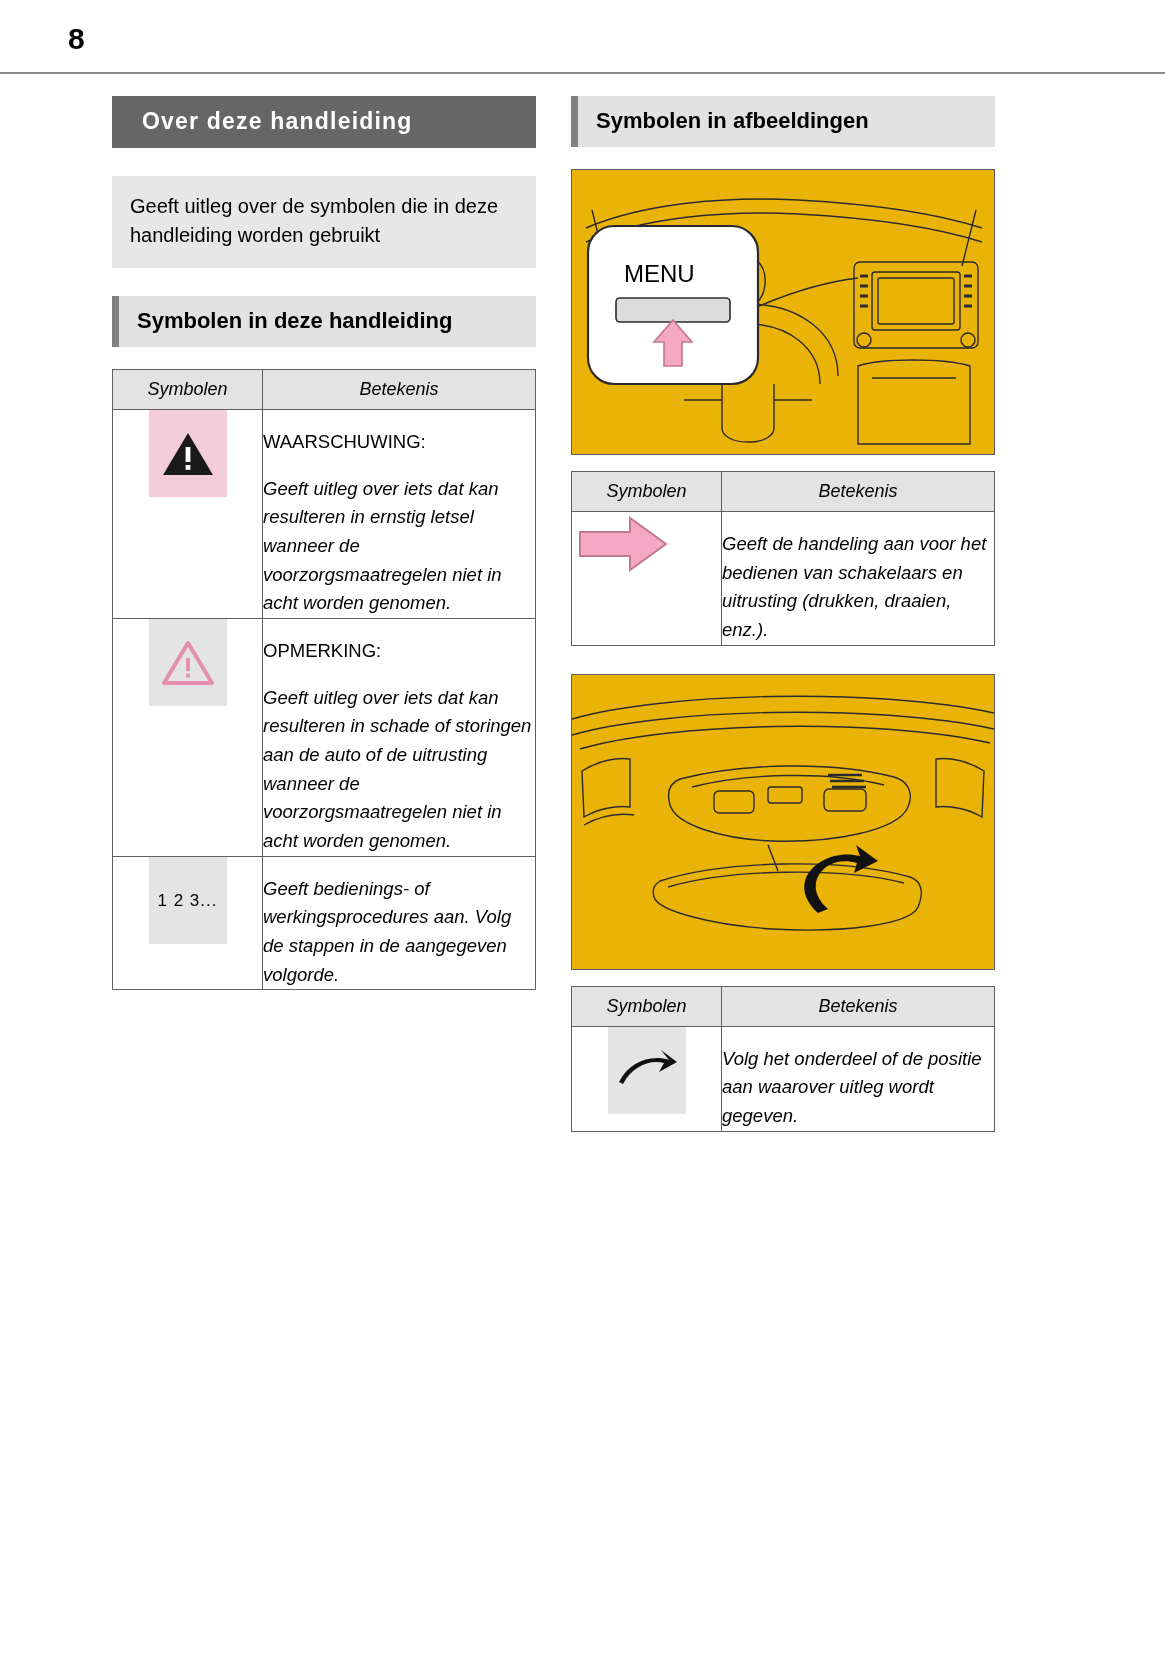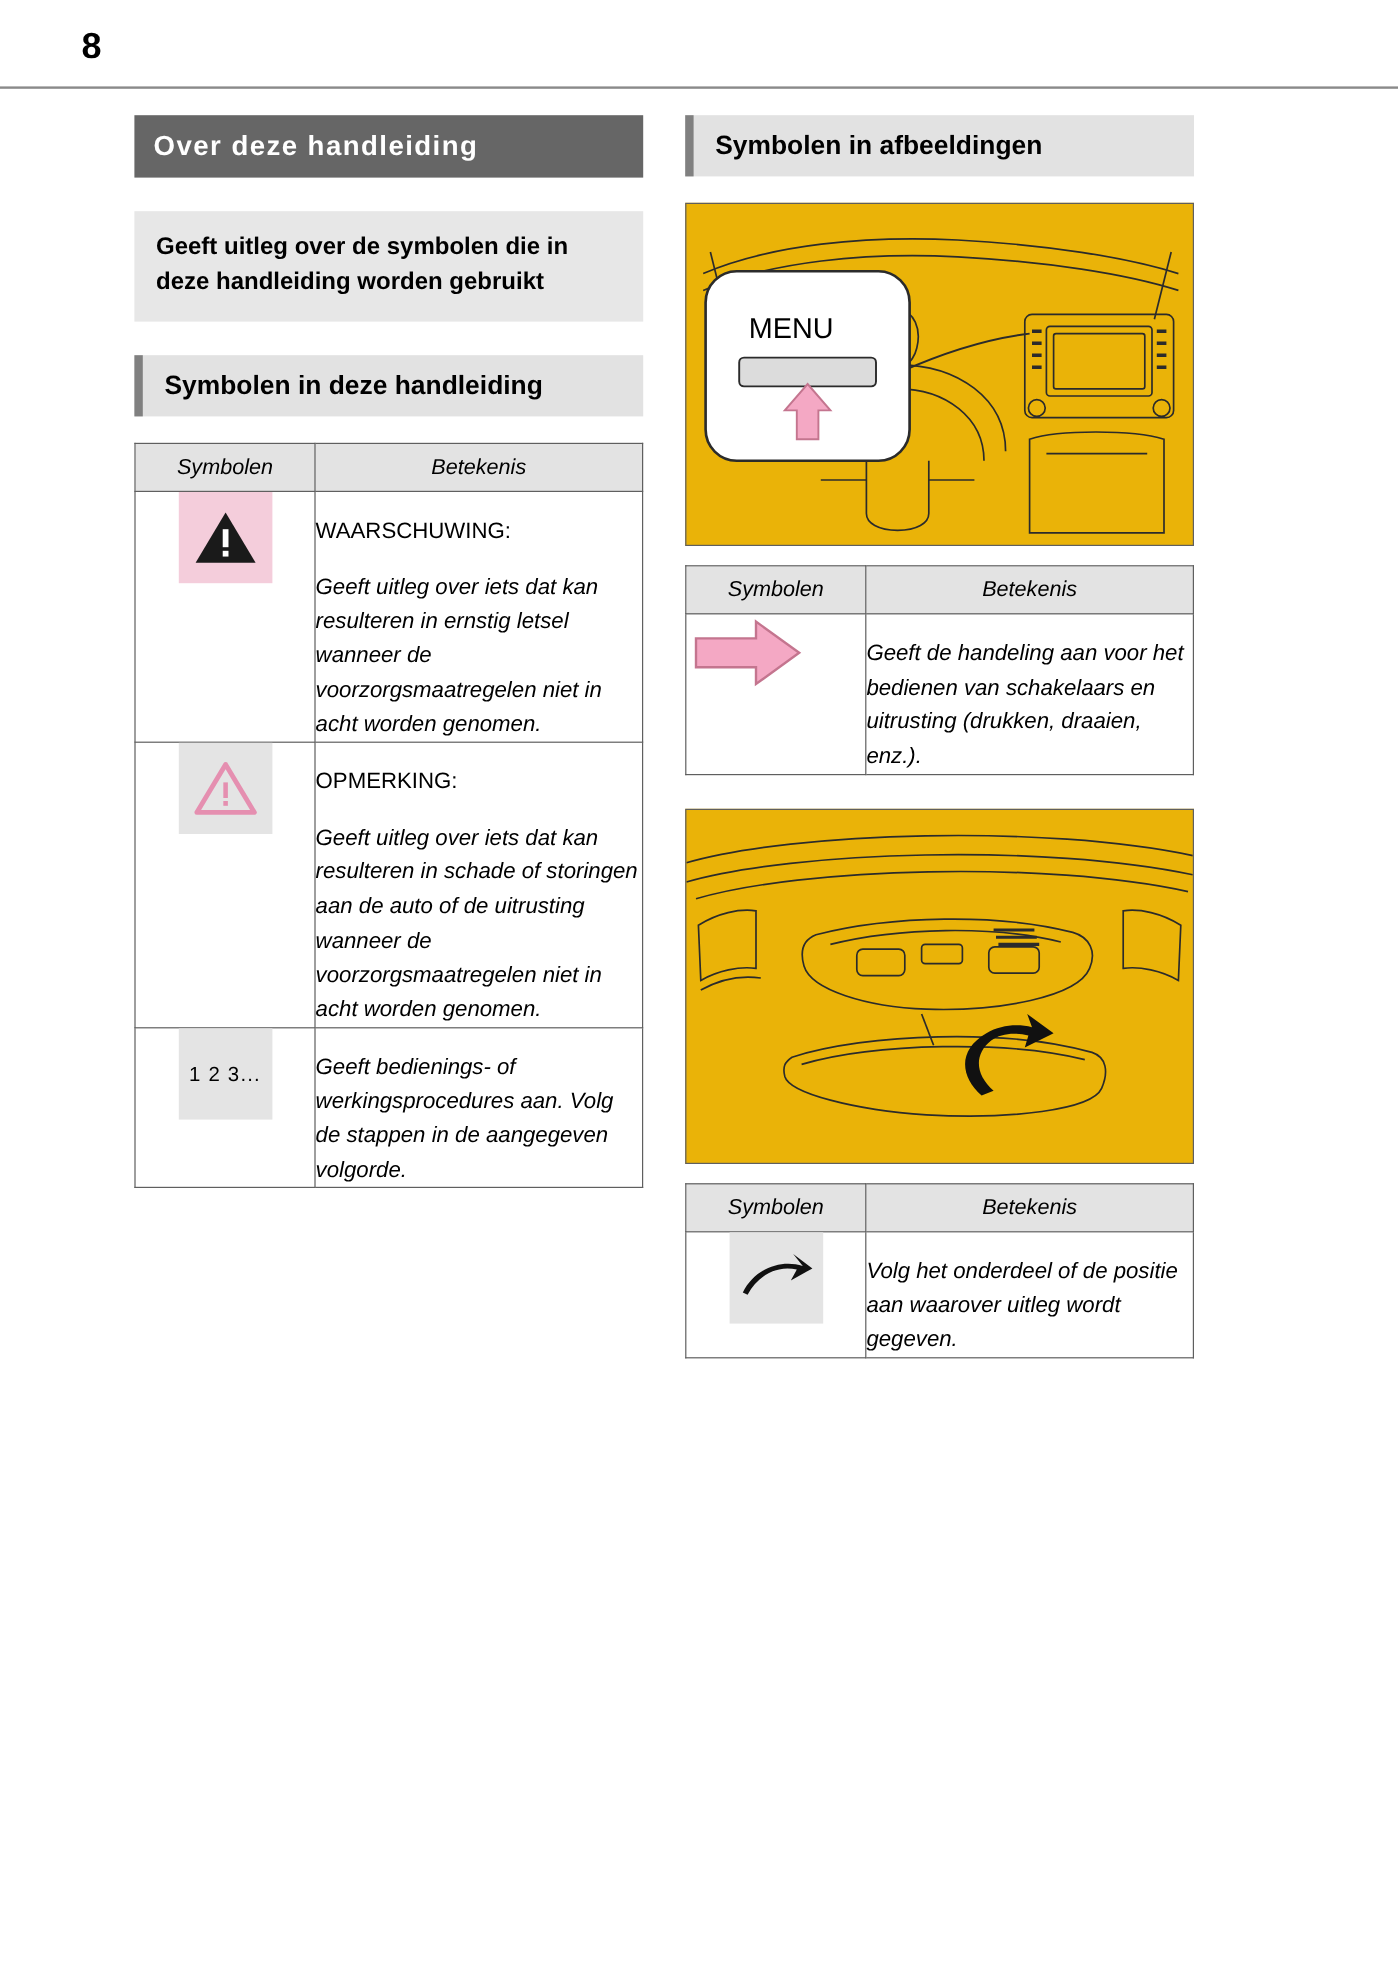--- a/index.html
+++ b/index.html
@@ -56,7 +56,7 @@
     font-size: 23px;
     font-weight: bold;
     letter-spacing: 1.2px;
-    padding: 12px 16px 13px 16px;
+    padding: 12px 16px 13px 30px;
     box-sizing: border-box;
   }
   .banner-light {

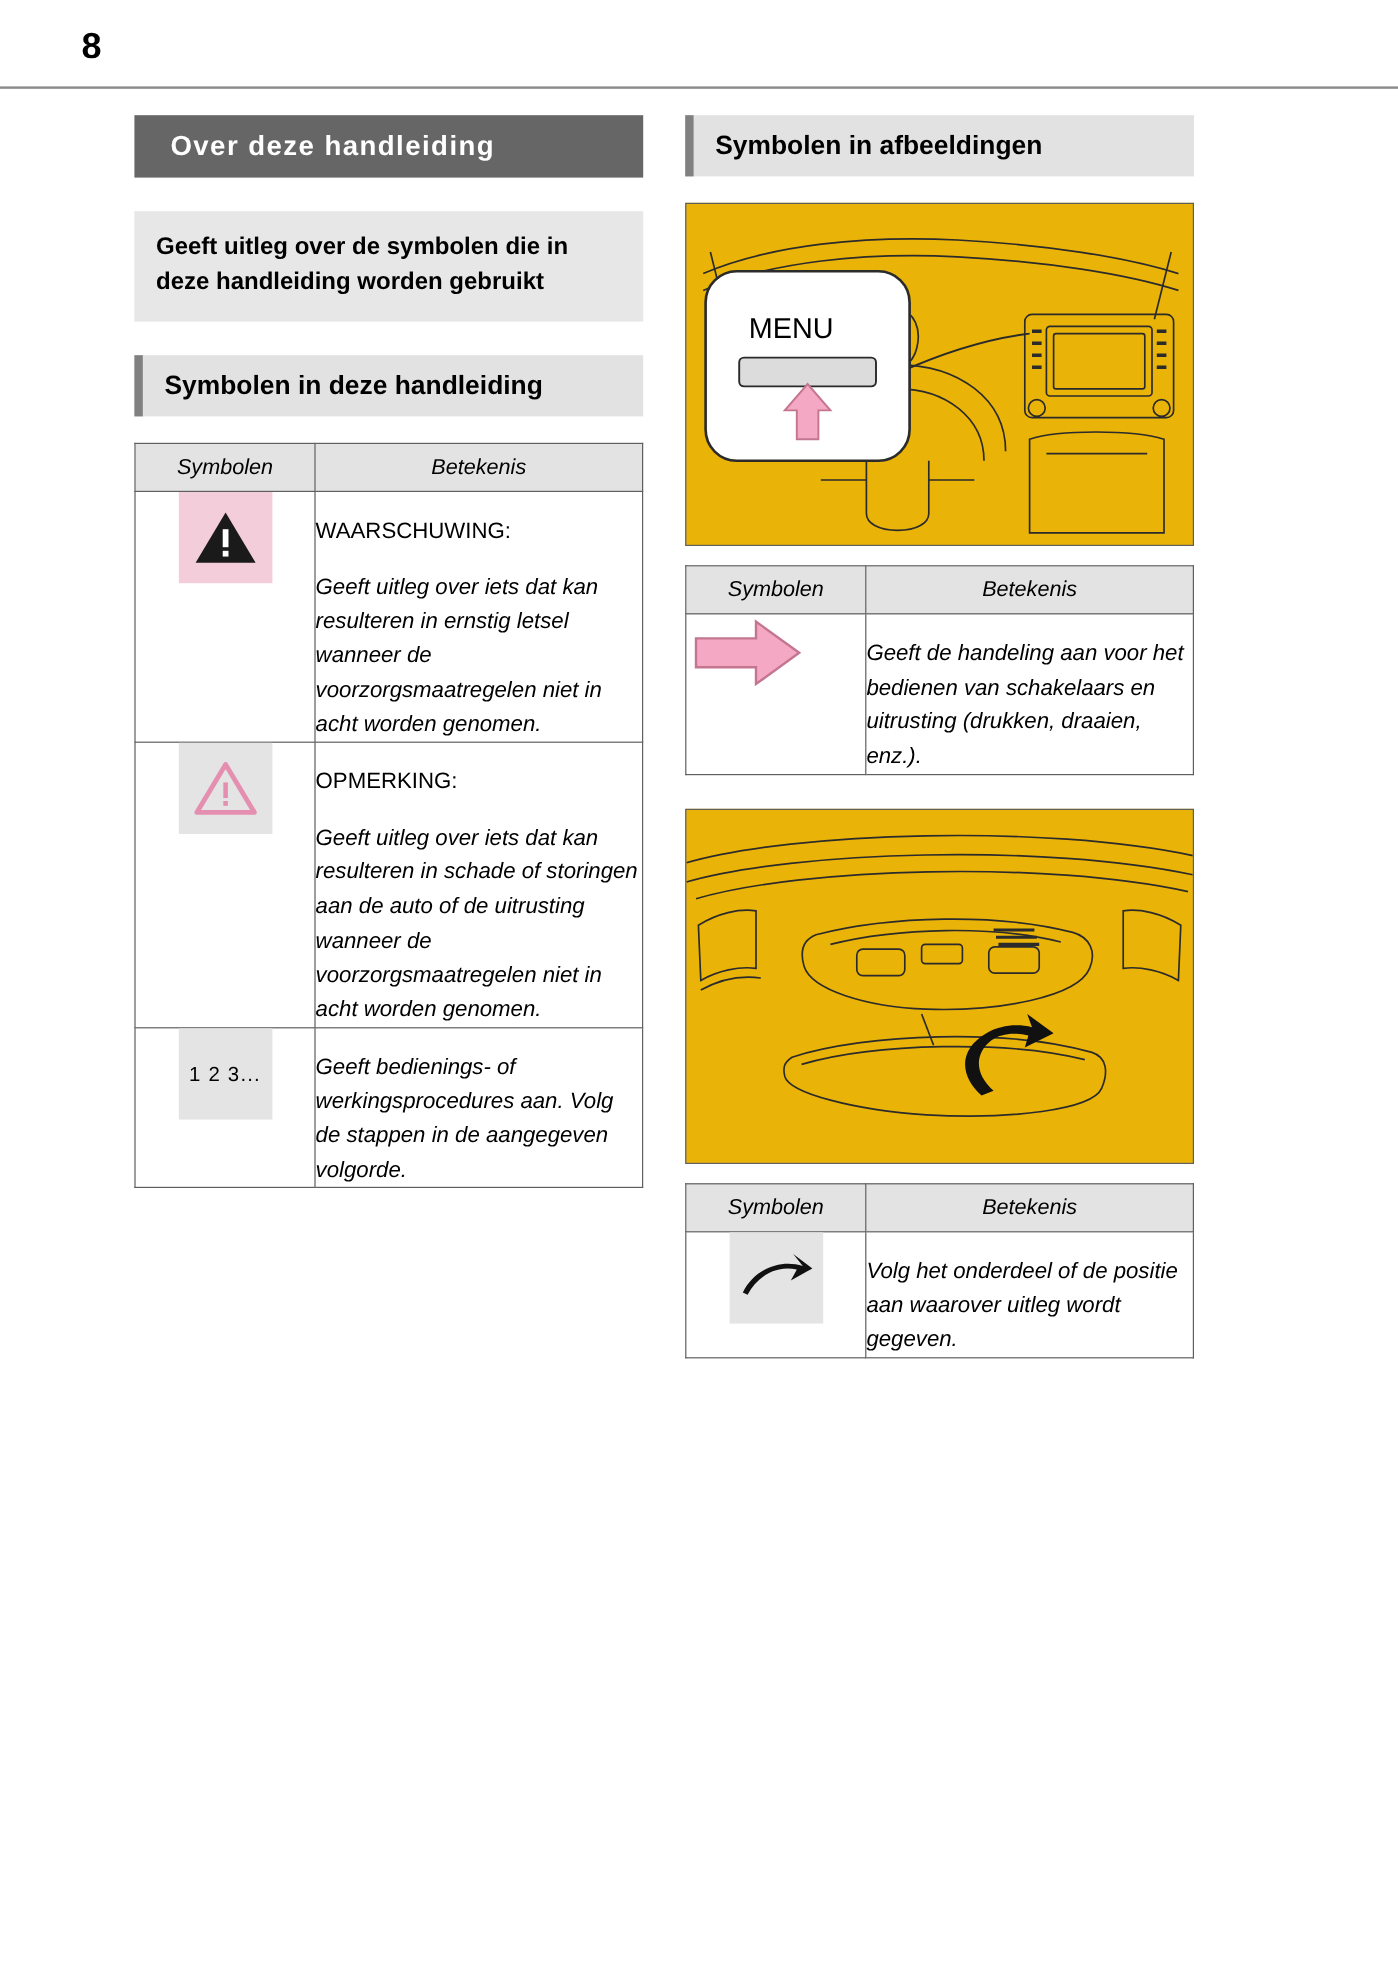--- a/index.html
+++ b/index.html
@@ -72,7 +72,7 @@
     background: #e7e7e7;
     padding: 16px 18px 18px 18px;
     font-size: 20px;
-    font-weight: bold;
+    font-weight: normal;
     line-height: 1.45;
     box-sizing: border-box;
   }

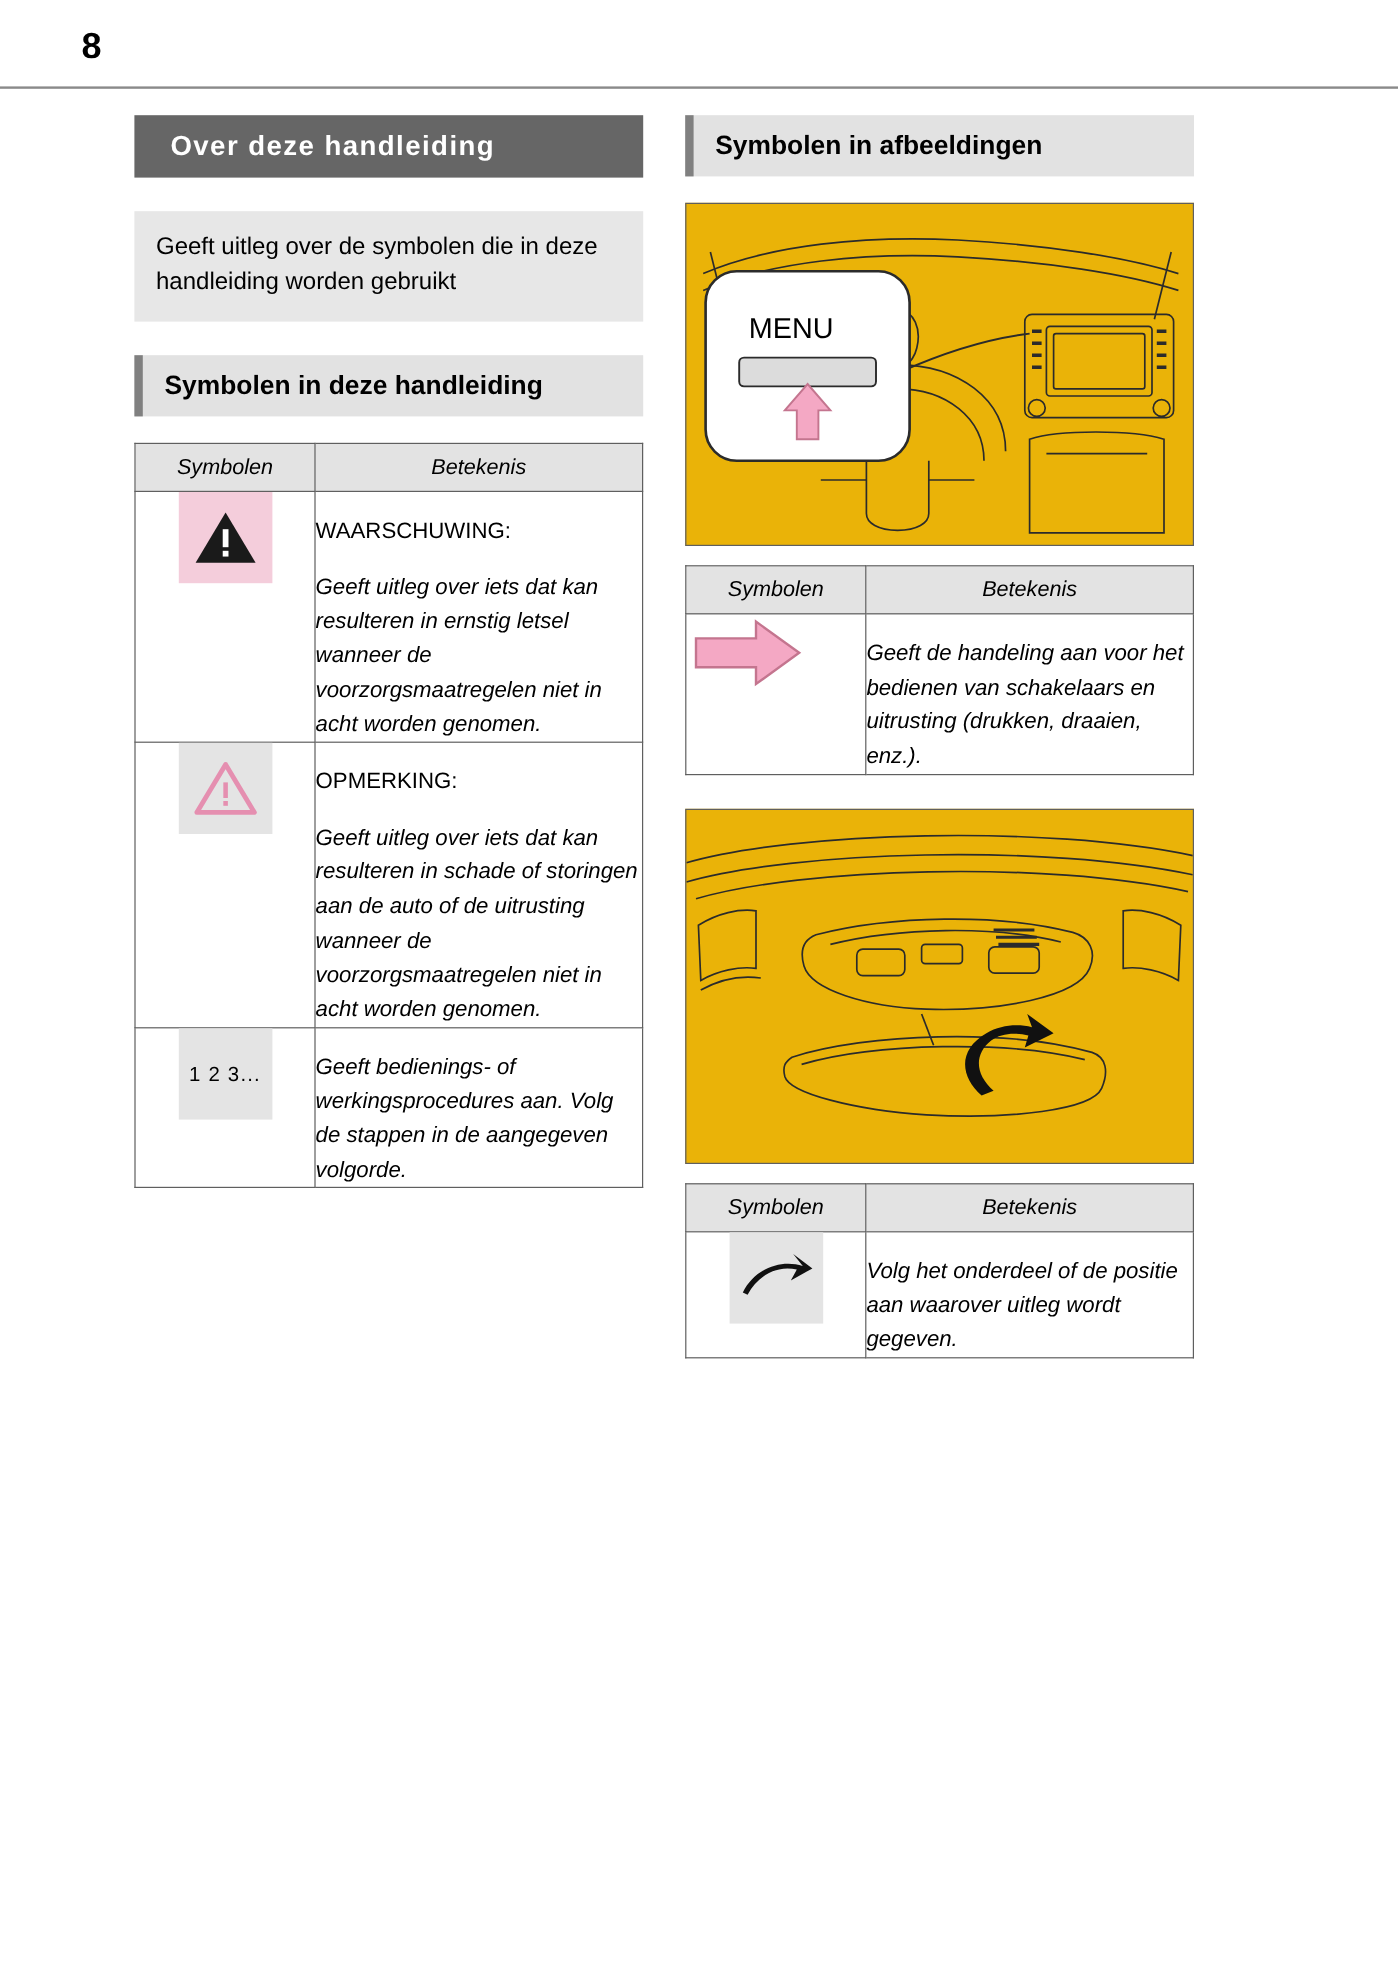--- a/index.html
+++ b/index.html
@@ -116,7 +116,7 @@
   
   .sq {
     width: 78px;
-    height: 76px;
+    height: 87px;
     display: inline-block;
     position: relative;
   }

